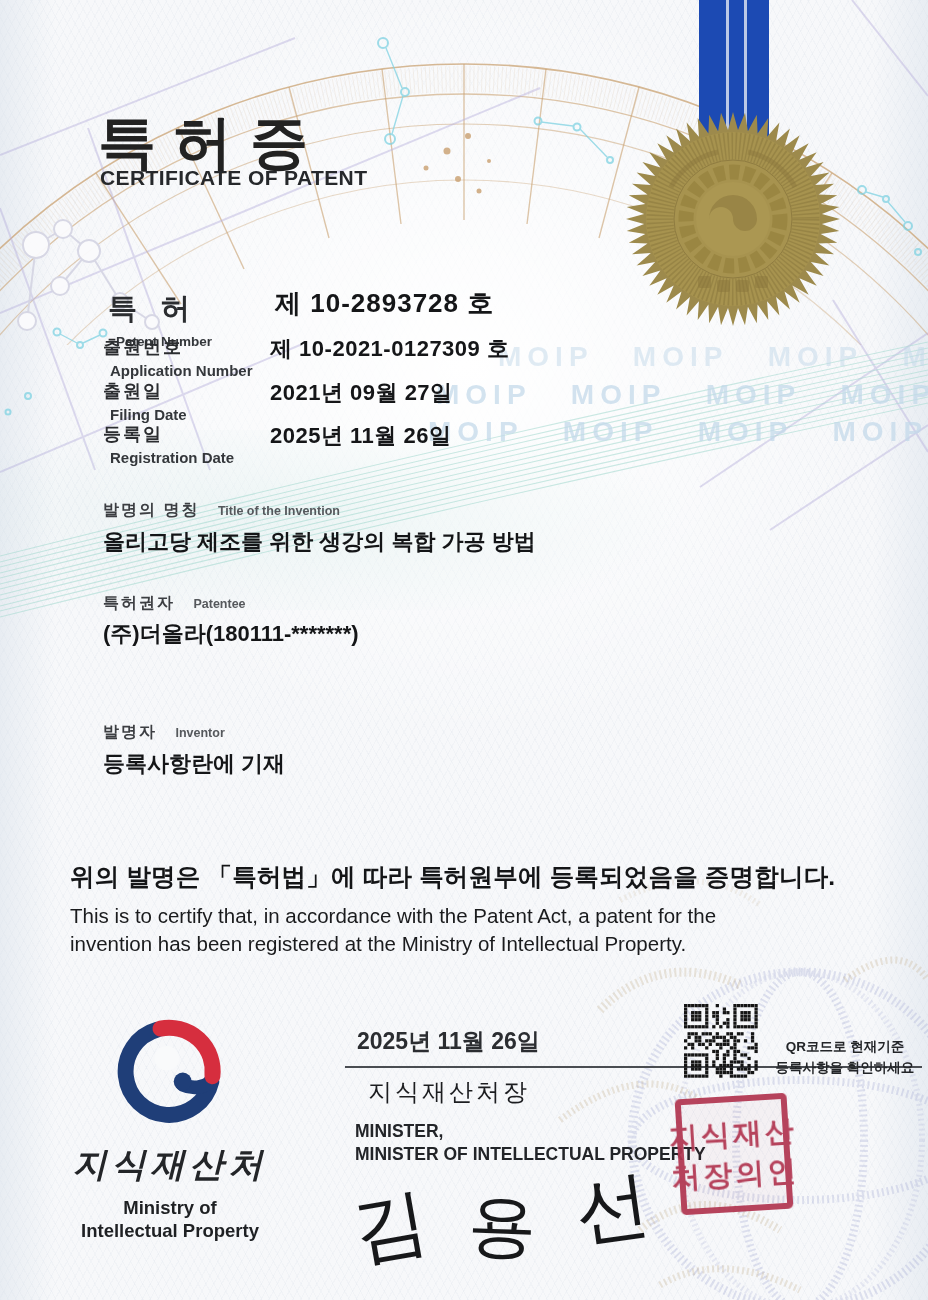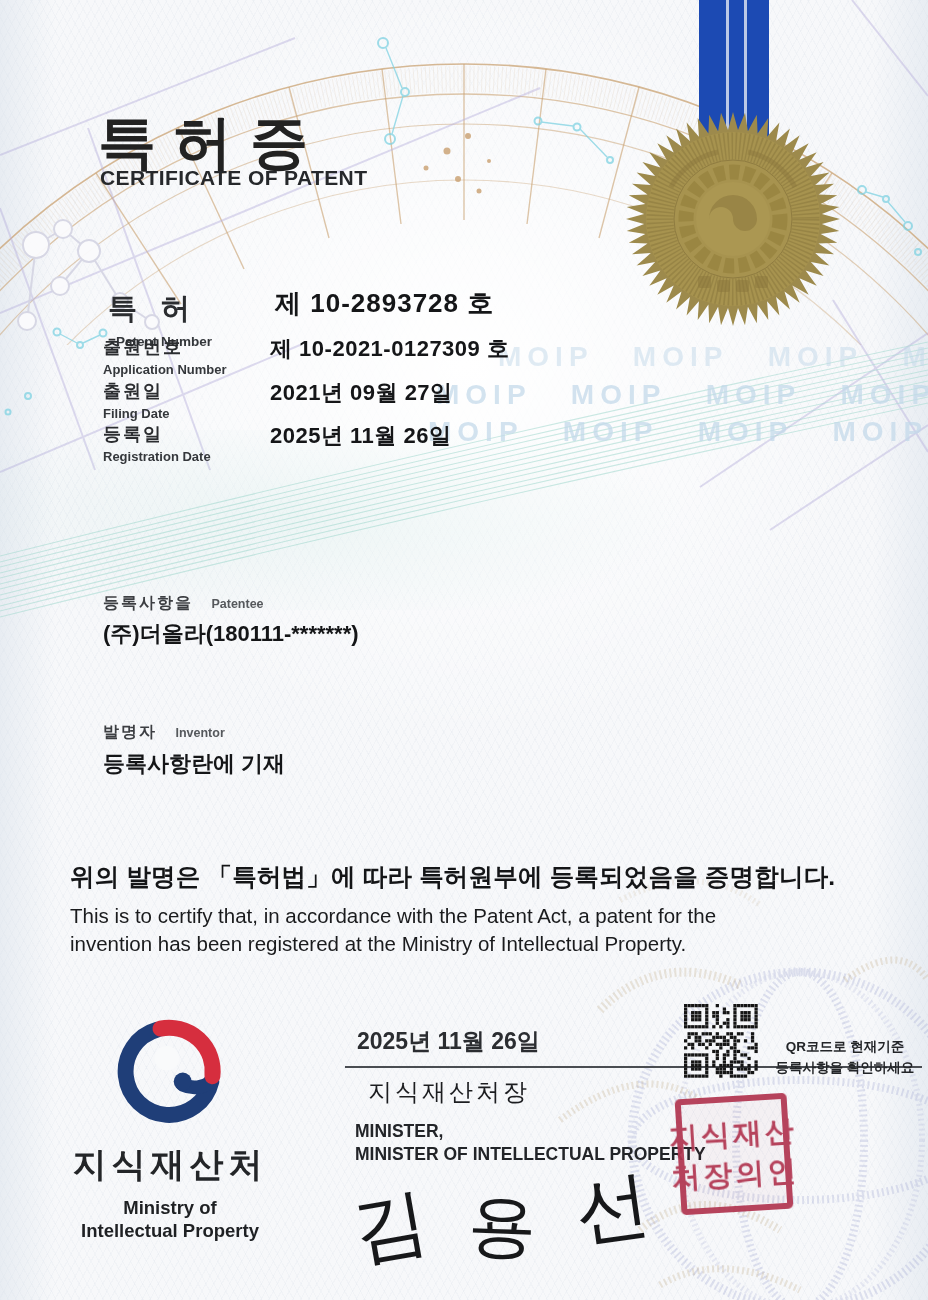--- a/index.html
+++ b/index.html
@@ -42,7 +42,7 @@
   .frow.r3{left:103px;top:379px;}
   .frow.r4{left:103px;top:422px;}
   .frow.small .lko{font-size:18px;letter-spacing:2px;}
-  .frow.small .len{font-size:13px;margin-top:3px;}
+  .frow.small .len{font-size:15px;margin-top:3px;margin-left:7px;}
   .frow.small .val{font-size:22px;top:-1px;letter-spacing:.5px;}
   .sect{z-index:2;}
   .sect .slk{font-size:16px;font-weight:800;color:#3c3e42;letter-spacing:2px;display:inline-block;}

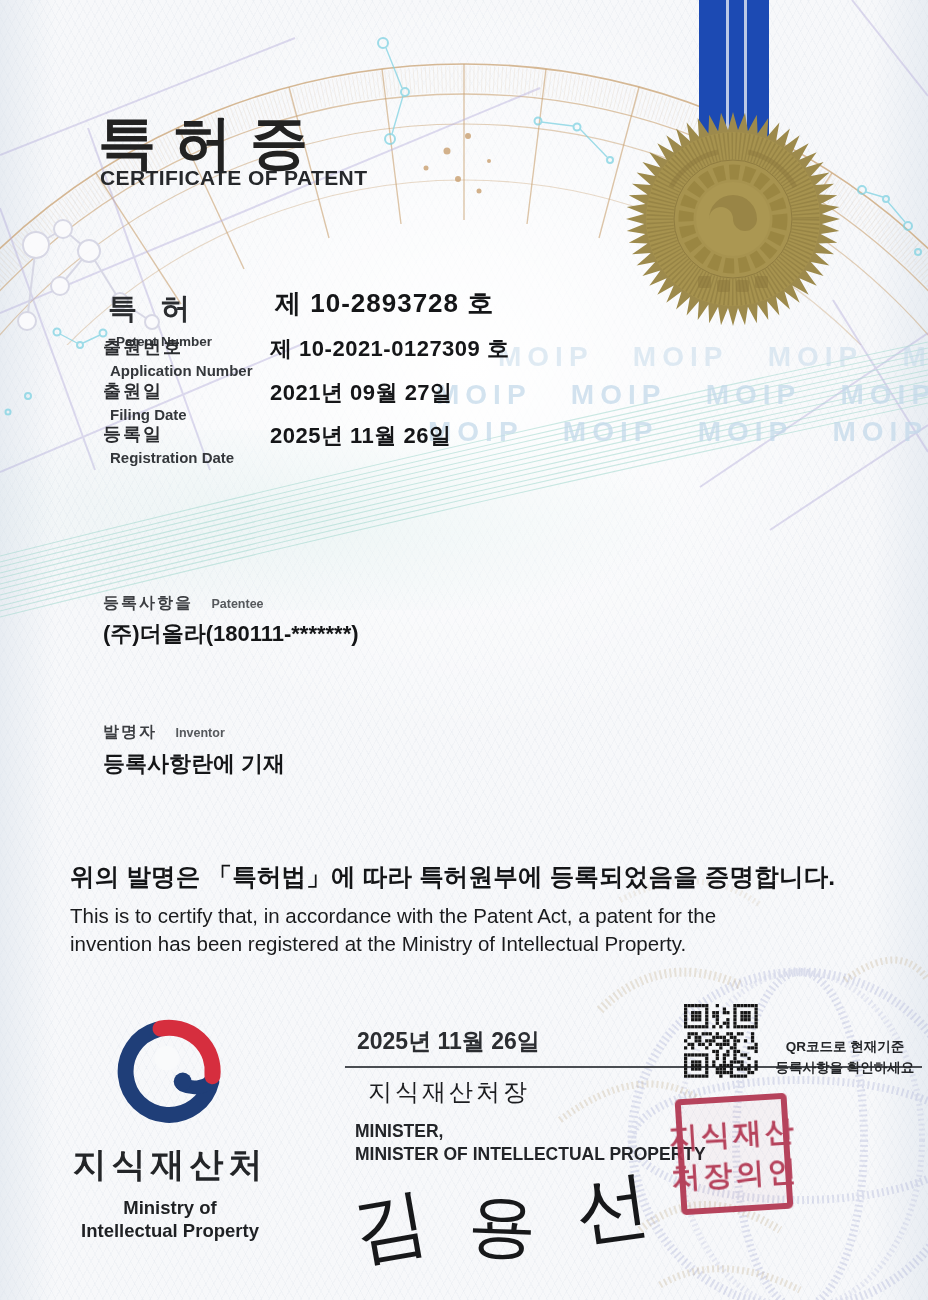--- a/index.html
+++ b/index.html
@@ -256,6 +256,11 @@
     <div class="val">2025년 11월 26일</div>
   </div>
 
+  <div class="abs sect invention">
+    <span class="slk">발명의 명칭</span>
+    <span class="sle">Title of the Invention</span>
+    <div class="sval">올리고당 제조를 위한 생강의 복합 가공 방법</div>
+  </div>
 
   <div class="abs sect patentee">
     <span class="slk">등록사항을</span>

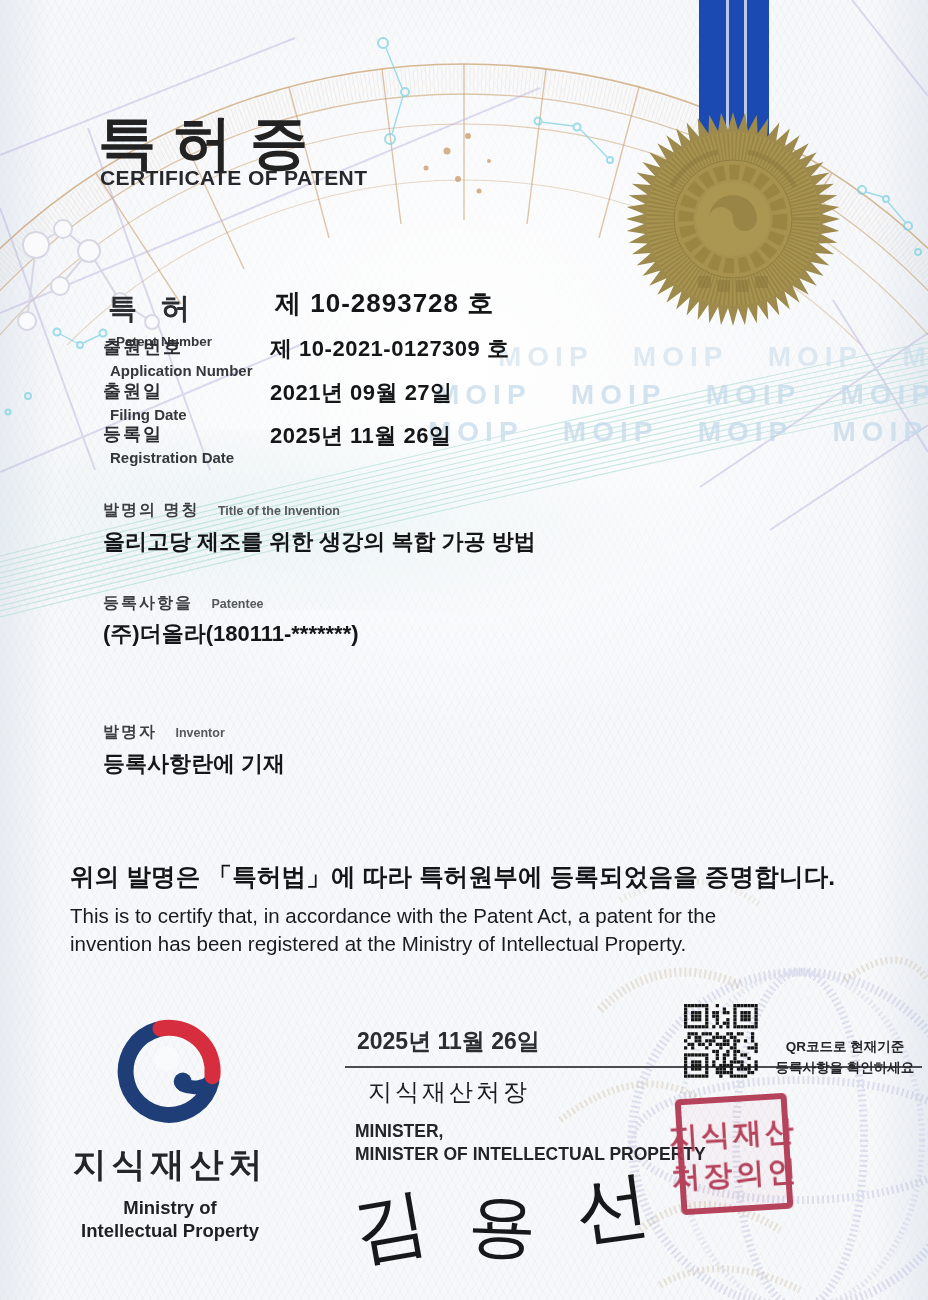--- a/index.html
+++ b/index.html
@@ -263,7 +263,7 @@
   </div>
 
   <div class="abs sect patentee">
-    <span class="slk">등록사항을</span>
+    <span class="slk">특허권자</span>
     <span class="sle">Patentee</span>
     <div class="sval">(주)더올라(180111-*******)</div>
   </div>

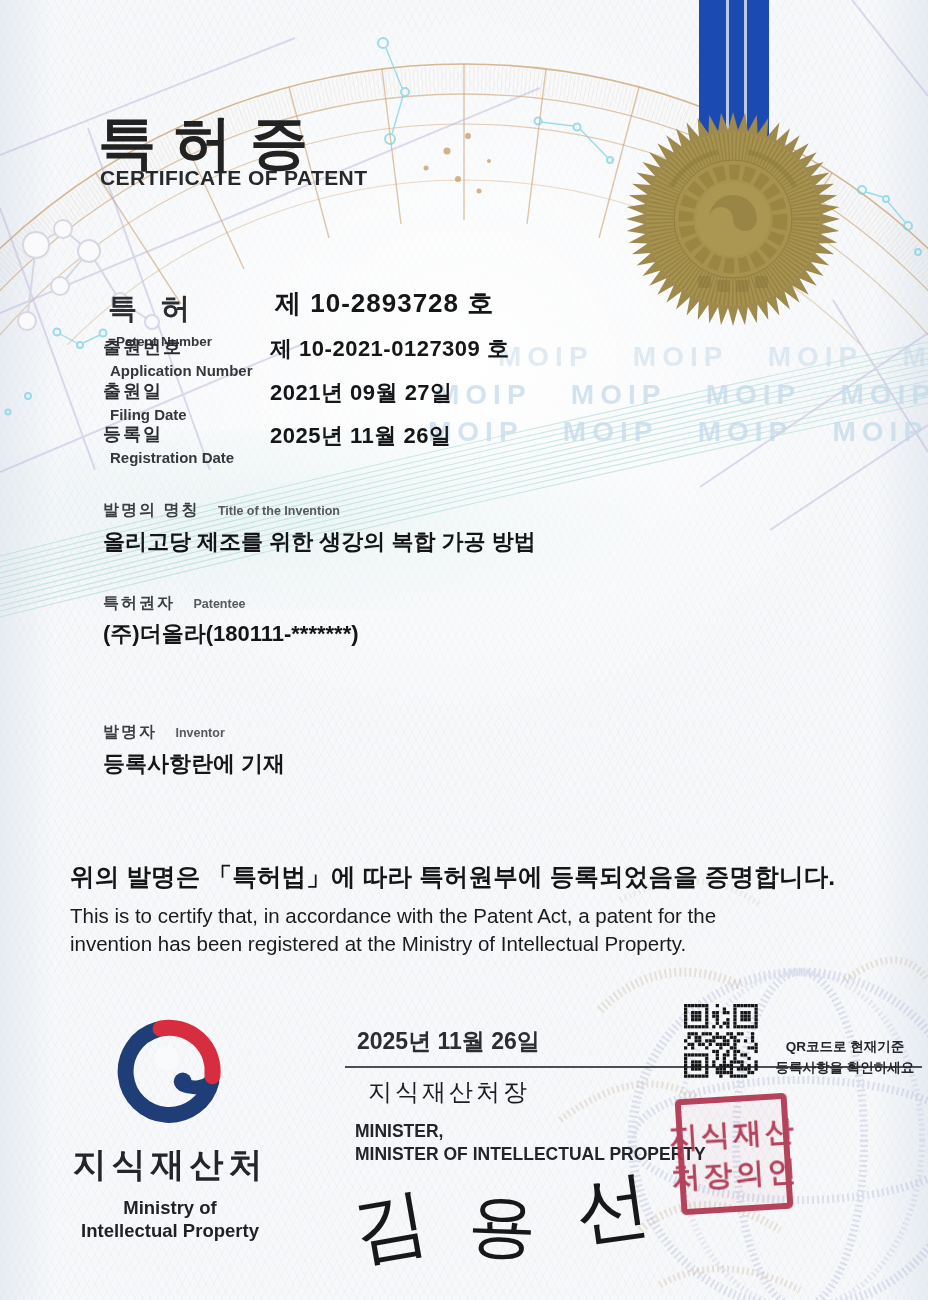--- a/index.html
+++ b/index.html
@@ -58,7 +58,7 @@
   
   .emblem{left:55px;top:1018px;width:230px;text-align:center;z-index:2;}
   .emblem .mark{display:block;margin:0 auto;}
-  .emblem .nko{font-size:34px;font-weight:800;letter-spacing:5px;color:#232528;margin-top:18px;}
+  .emblem .nko{font-size:34px;font-weight:800;letter-spacing:5px;color:#232528;margin-top:18px;font-style:italic;}
   .emblem .nen{font-size:18.5px;font-weight:800;color:#1e2023;line-height:23px;margin-top:8px;}
   
   .issue-date{left:357px;top:1026px;font-size:23px;font-weight:600;color:#2b2d31;z-index:2;}

